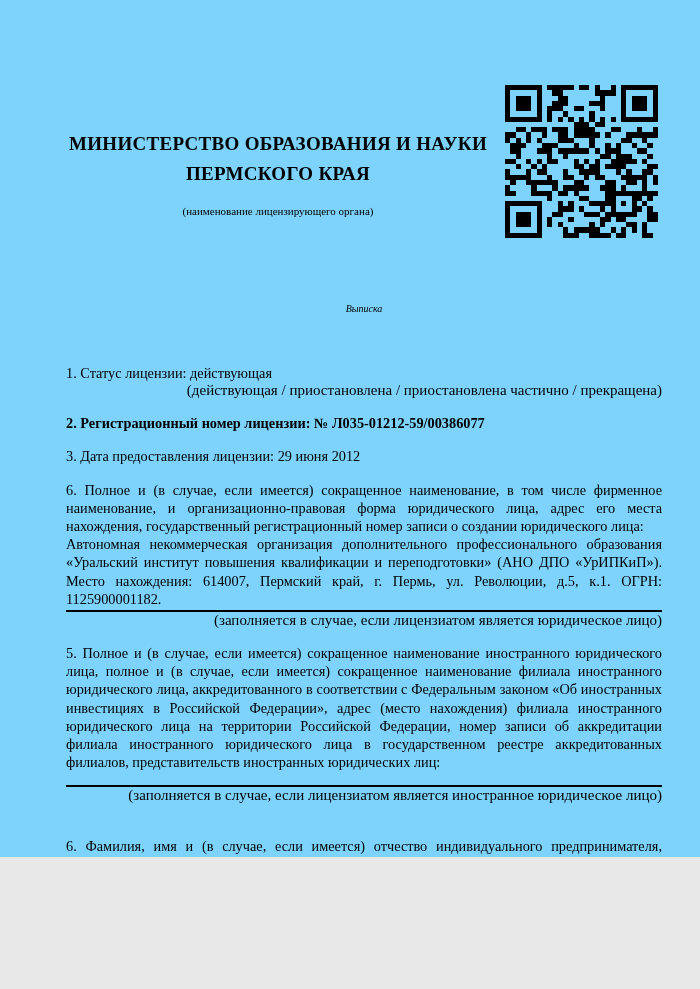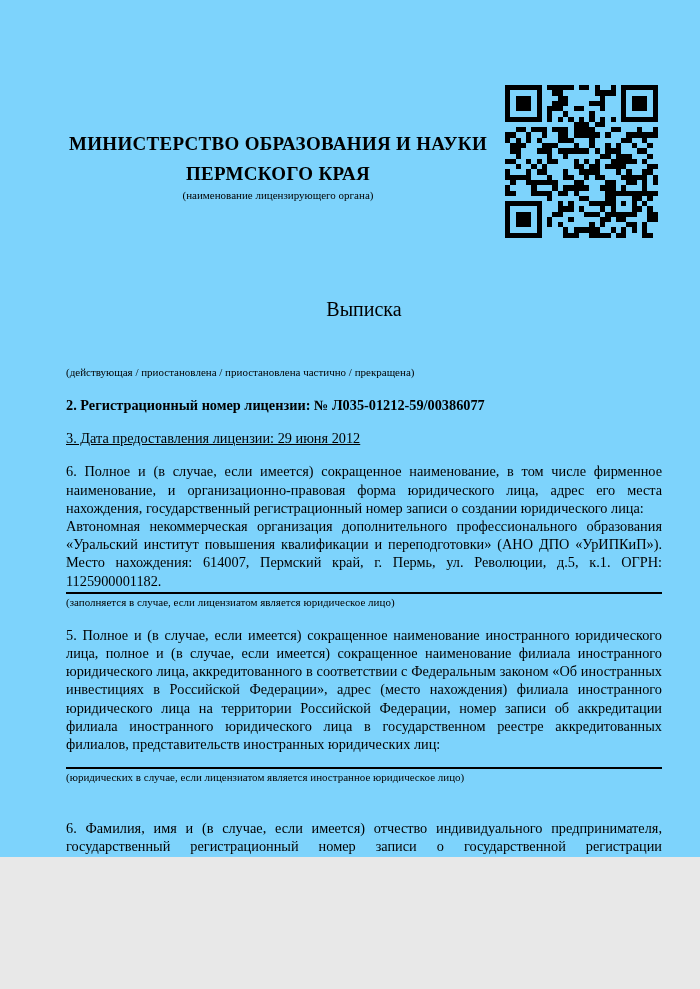--- a/index.html
+++ b/index.html
@@ -22,7 +22,7 @@
     letter-spacing:.3px;
   }
   .ministry-caption{
-    font-size:11px;line-height:13px;margin-top:0;
+    font-size:11px;line-height:13px;margin-top:16px;
   }
   .qr{
     position:absolute;left:505px;top:85px;width:153px;height:153px;

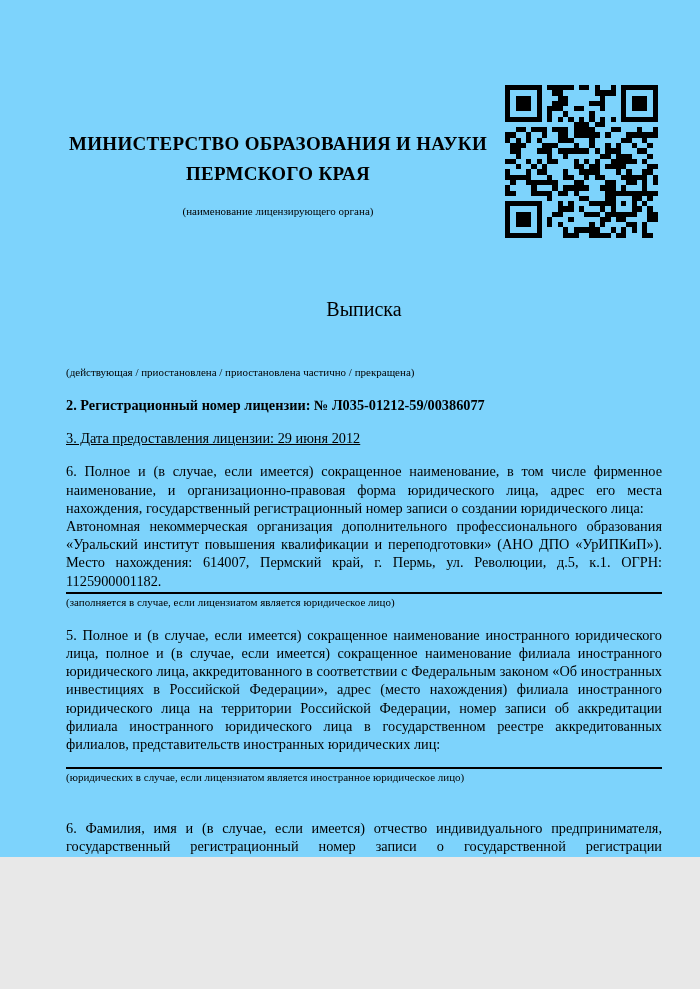--- a/index.html
+++ b/index.html
@@ -29,7 +29,7 @@
   }
   .doc-title{
     position:absolute;left:66px;top:299px;width:596px;
-    text-align:center;font-size:20px;line-height:20px;
+    text-align:center;font-size:10px;line-height:20px;font-style:italic;
   }
   .content{
     position:absolute;left:66px;top:364px;width:596px;

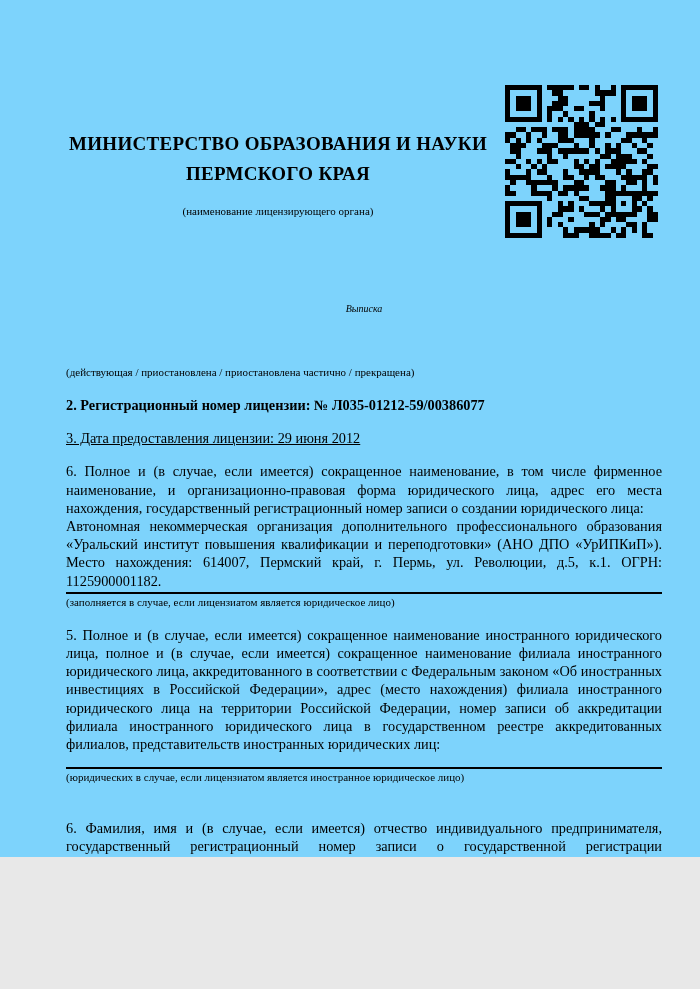--- a/index.html
+++ b/index.html
@@ -487,6 +487,7 @@
 
   <div class="content">
 
+    <div class="item">1. Статус лицензии: действующая</div>
     <div class="caption mt-cap">(действующая / приостановлена / приостановлена частично / прекращена)</div>
 
     <div class="item mt-item2">2. Регистрационный номер лицензии: № Л035-01212-59/00386077</div>

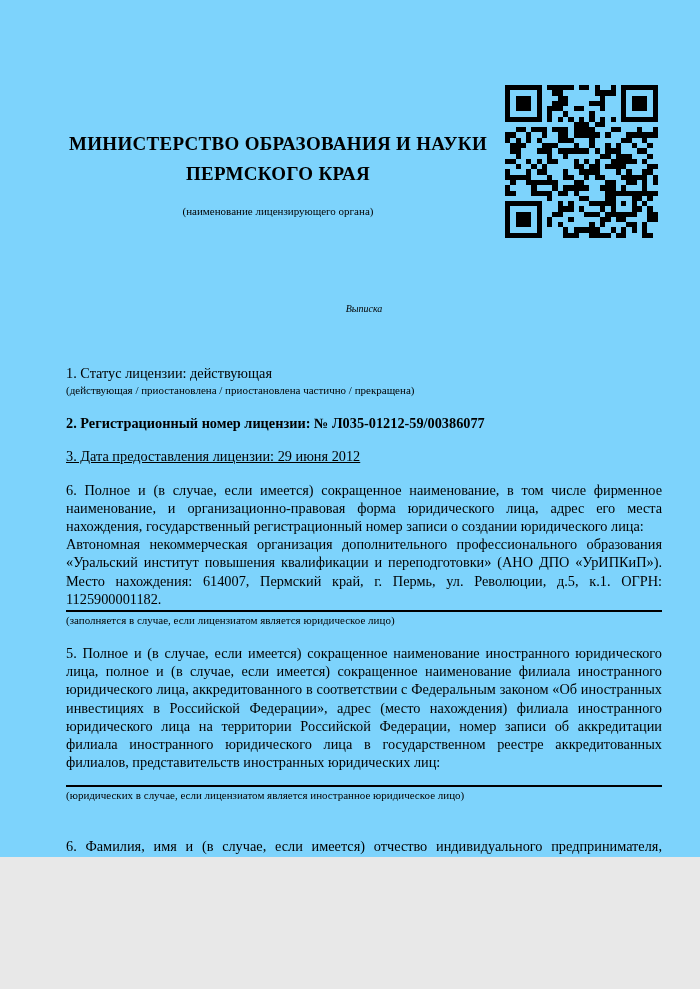--- a/index.html
+++ b/index.html
@@ -38,7 +38,7 @@
   .item{white-space:nowrap;}
   .para{text-align:justify;}
   .caption{
-    font-size:11px;line-height:14px;text-align:left;
+    font-size:15px;line-height:14px;text-align:right;
   }
   .rule{
     border:none;border-top:2px solid #000;margin:0;height:0;

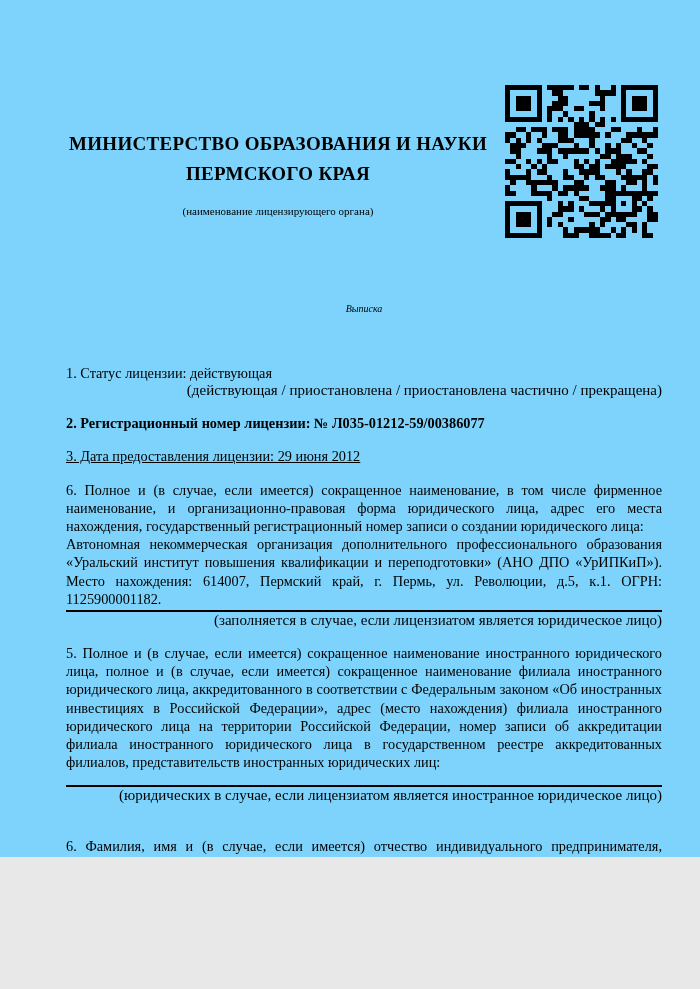--- a/index.html
+++ b/index.html
@@ -44,7 +44,7 @@
     border:none;border-top:2px solid #000;margin:0;height:0;
   }
   .mt-item2{margin-top:17px;font-weight:bold;}
-  .mt-item3{margin-top:15px;text-decoration:underline;}
+  .mt-item3{margin-top:15px;}
   .mt-para4{margin-top:15px;}
   .mt-hr4{margin-top:2px;}
   .mt-cap{margin-top:1px;}

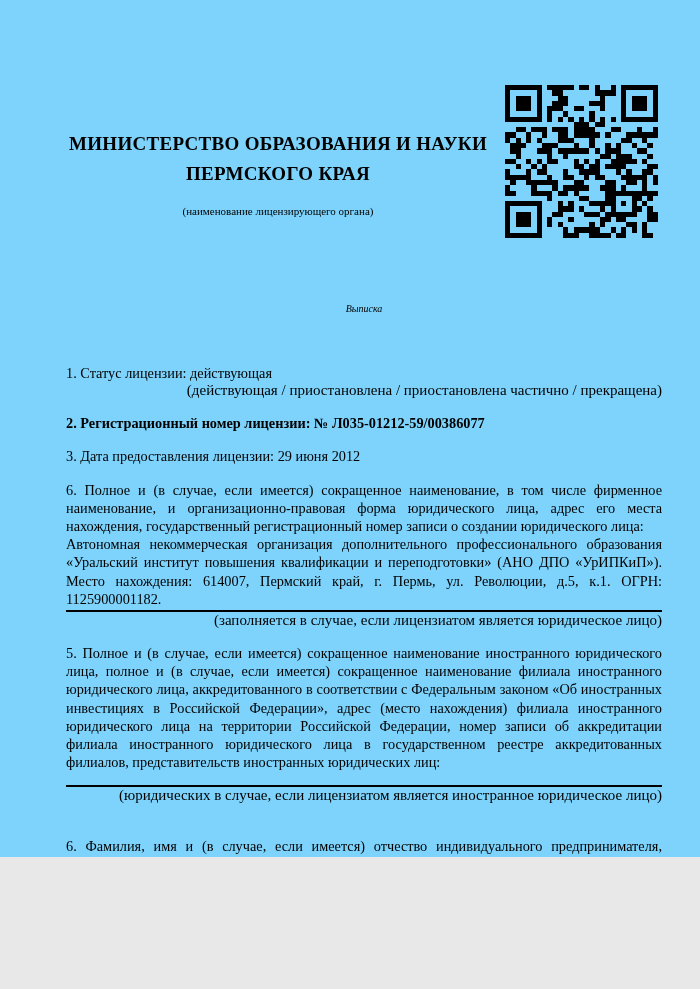--- a/index.html
+++ b/index.html
@@ -501,7 +501,7 @@
 
     <div class="para mt-para5">5. Полное и (в случае, если имеется) сокращенное наименование иностранного юридического лица, полное и (в случае, если имеется) сокращенное наименование филиала иностранного юридического лица, аккредитованного в соответствии с Федеральным законом «Об иностранных инвестициях в Российской Федерации», адрес (место нахождения) филиала иностранного юридического лица на территории Российской Федерации, номер записи об аккредитации филиала иностранного юридического лица в государственном реестре аккредитованных филиалов, представительств иностранных юридических лиц:</div>
     <hr class="rule mt-hr-blank">
-    <div class="caption mt-cap">(юридических в случае, если лицензиатом является иностранное юридическое лицо)</div>
+    <div class="caption mt-cap">(заполняется в случае, если лицензиатом является иностранное юридическое лицо)</div>
 
     <div class="para mt-para6">6. Фамилия, имя и (в случае, если имеется) отчество индивидуального предпринимателя, государственный регистрационный номер записи о государственной регистрации индивидуального предпринимателя, а также иные сведения, предусмотренные пунктом 3 части 1 статьи 15 Федерального закона «О лицензировании отдельных видов деятельности»:</div>
     <hr class="rule mt-hr-blank">

